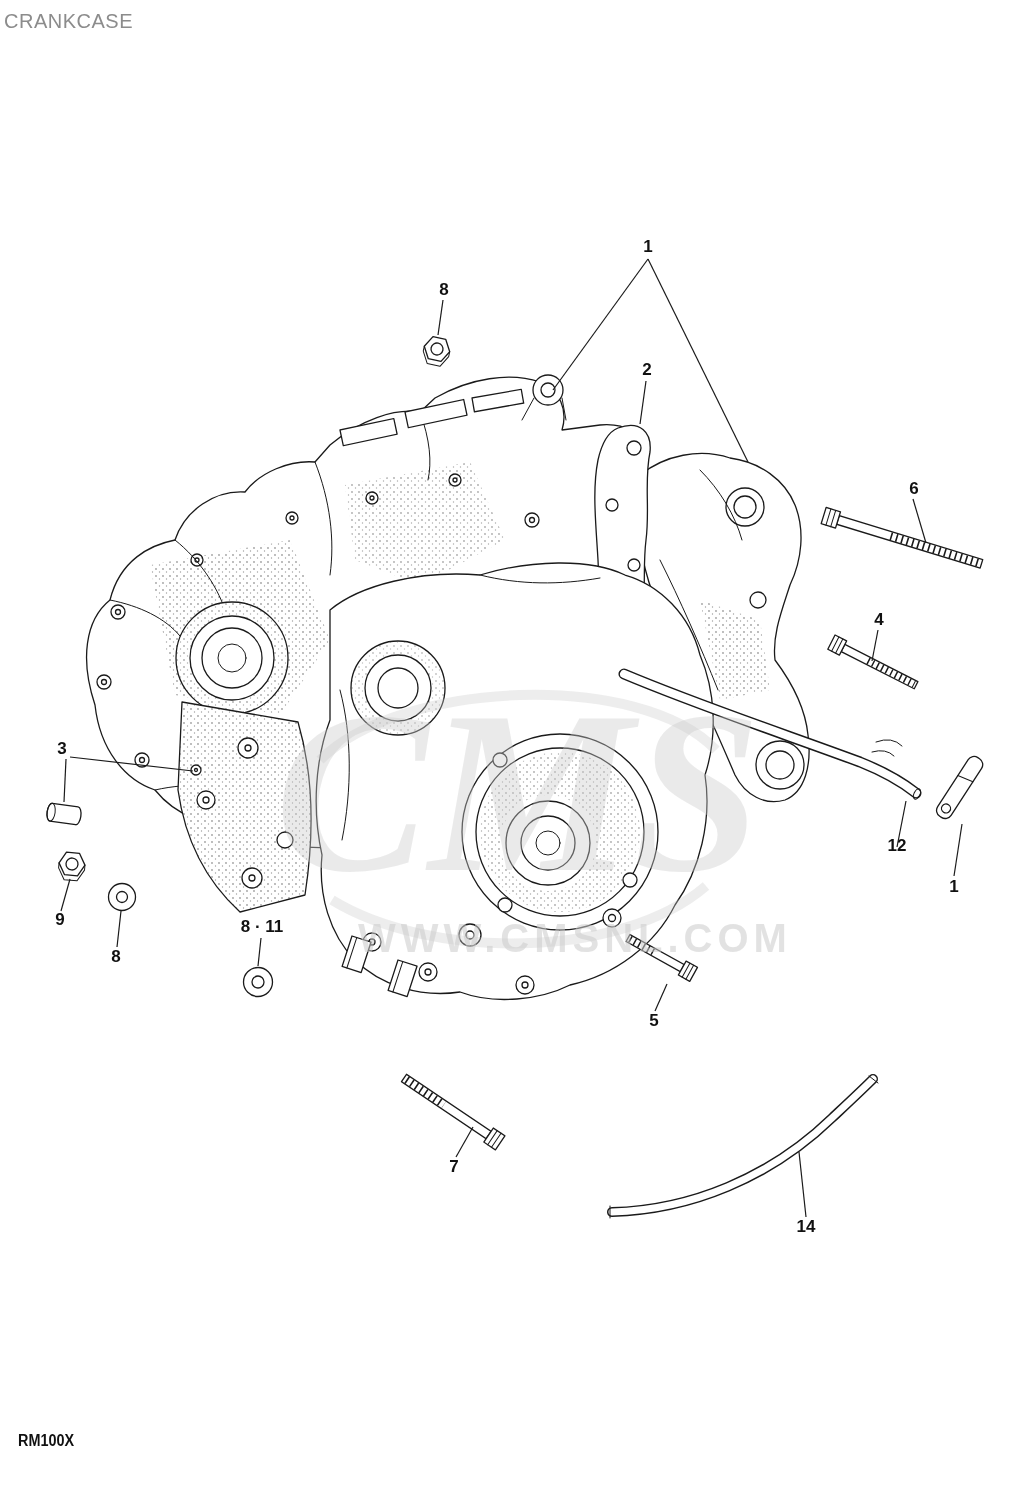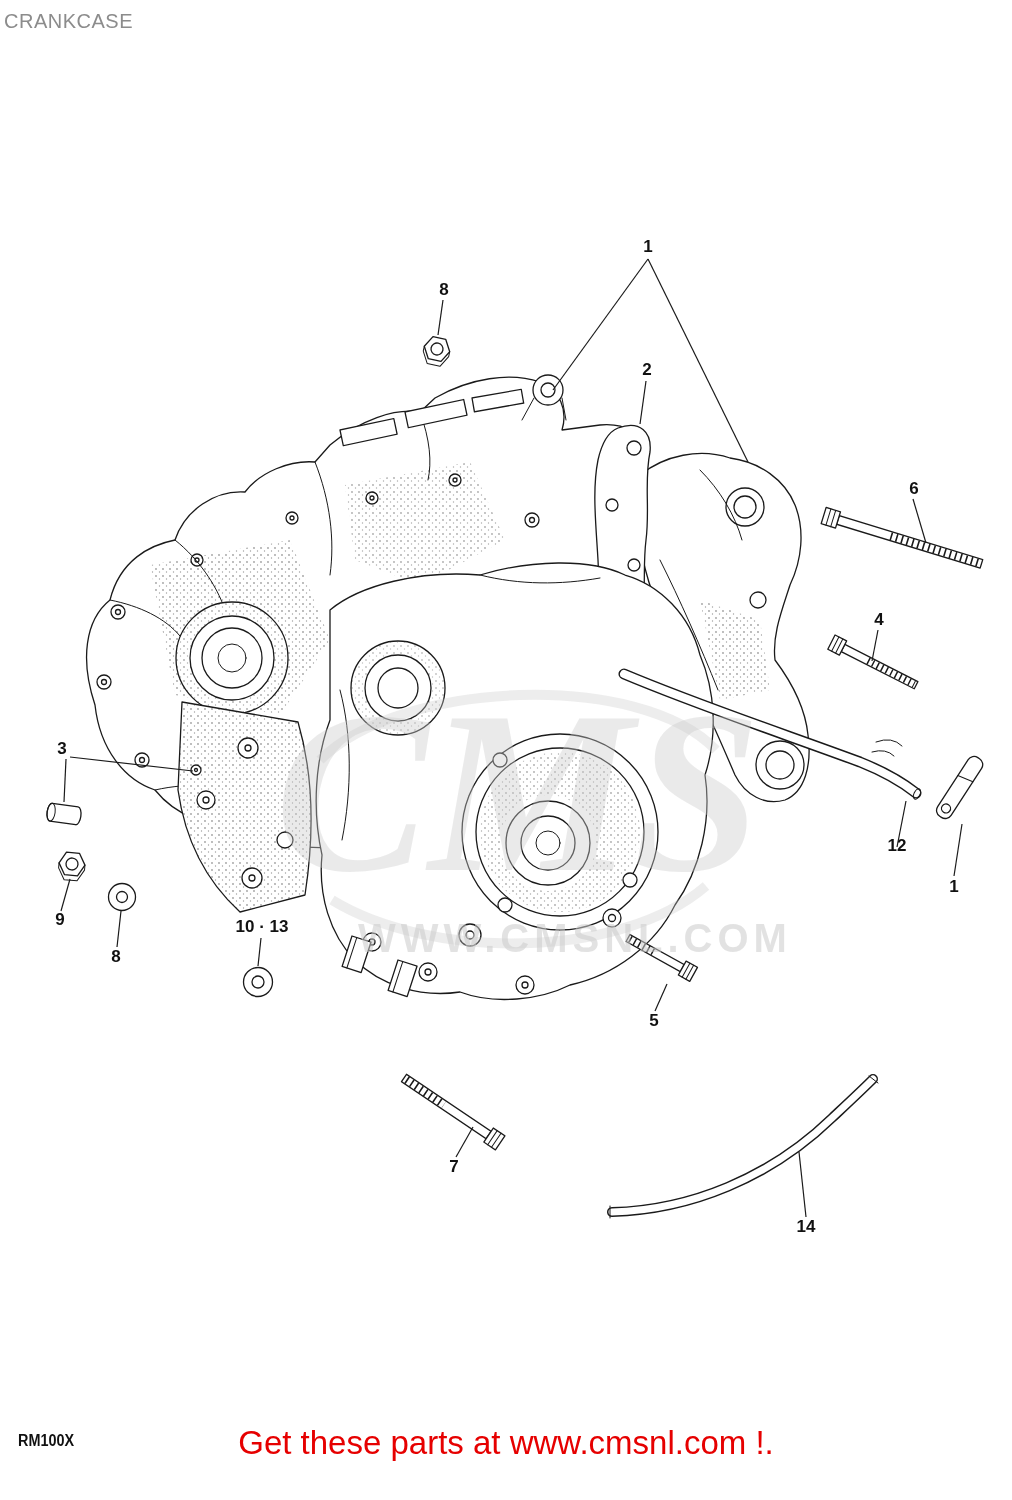--- a/index.html
+++ b/index.html
@@ -315,7 +315,7 @@
       <div class="callout" style="left: 954px; top: 887px;">1</div>
       <div class="callout" style="left: 60px; top: 920px;">9</div>
       <div class="callout" style="left: 116px; top: 957px;">8</div>
-      <div class="callout" style="left: 262px; top: 927px;">10 · 13</div>
+      <div class="callout" style="left: 262px; top: 927px;">8 · 11</div>
       <div class="callout" style="left: 654px; top: 1021px;">5</div>
       <div class="callout" style="left: 454px; top: 1167px;">7</div>
       <div class="callout" style="left: 806px; top: 1227px;">14</div>

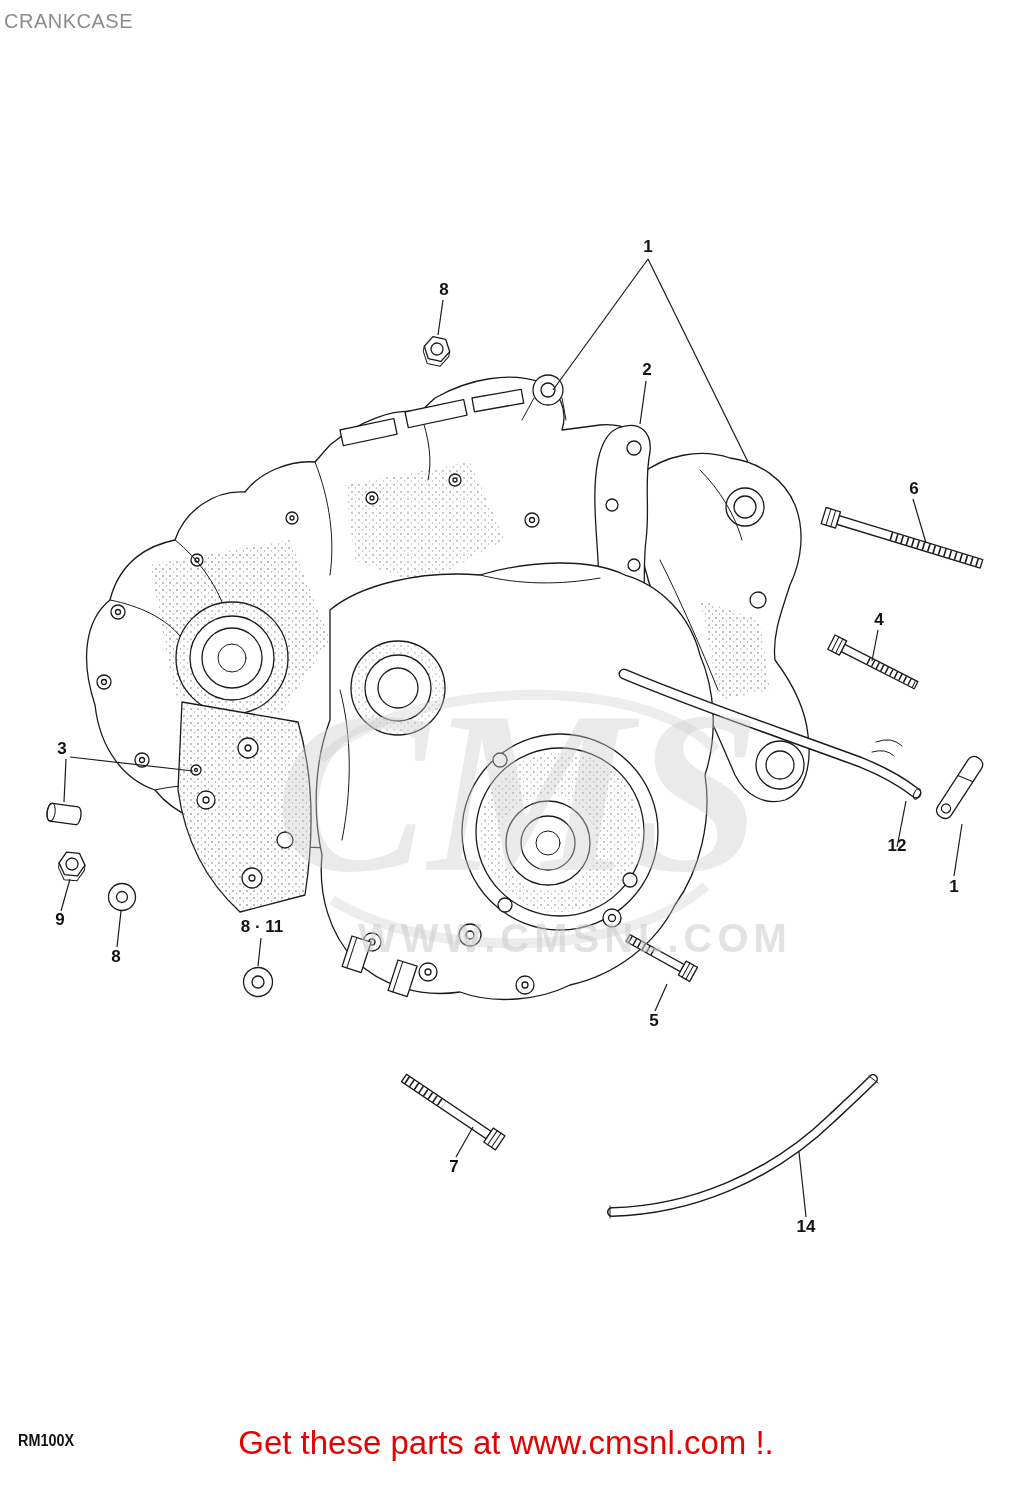--- a/index.html
+++ b/index.html
@@ -323,7 +323,6 @@
 
   <div id="model-code">RM100X</div>
 
-  <div id="footer-text">Get these parts at www.cmsnl.com !.</div>
 
 </div>
 

